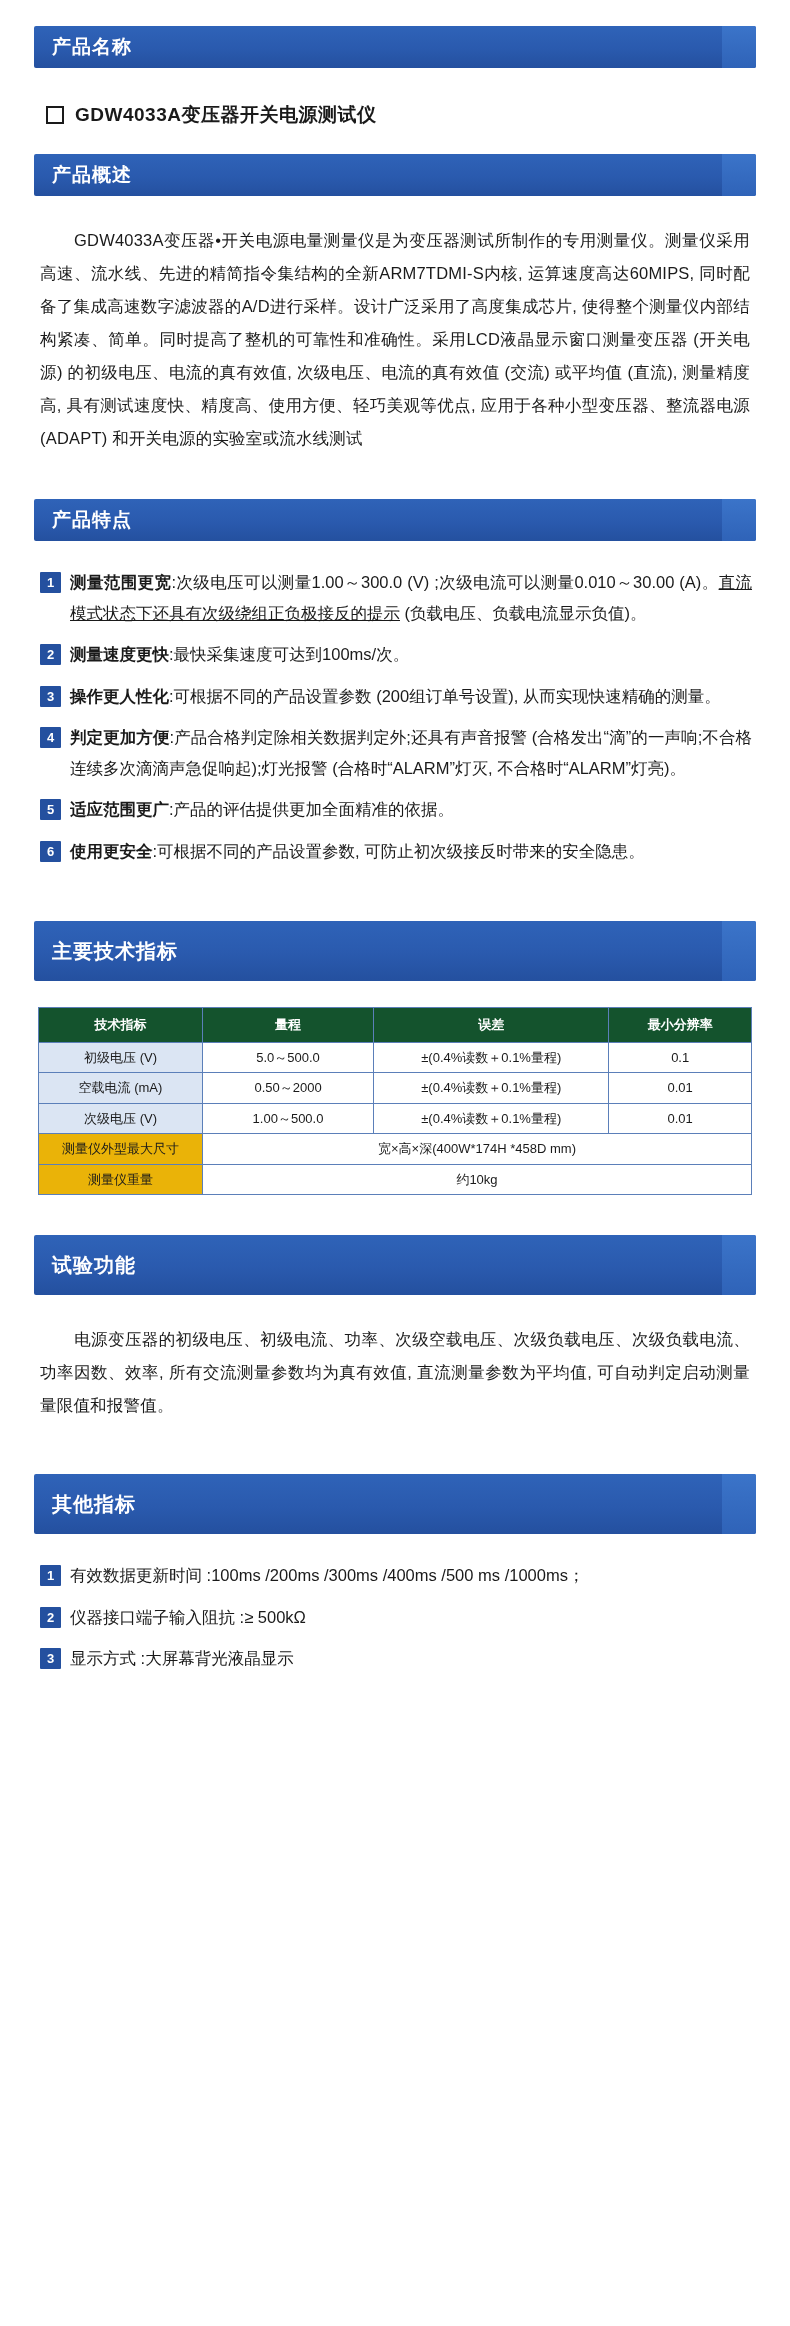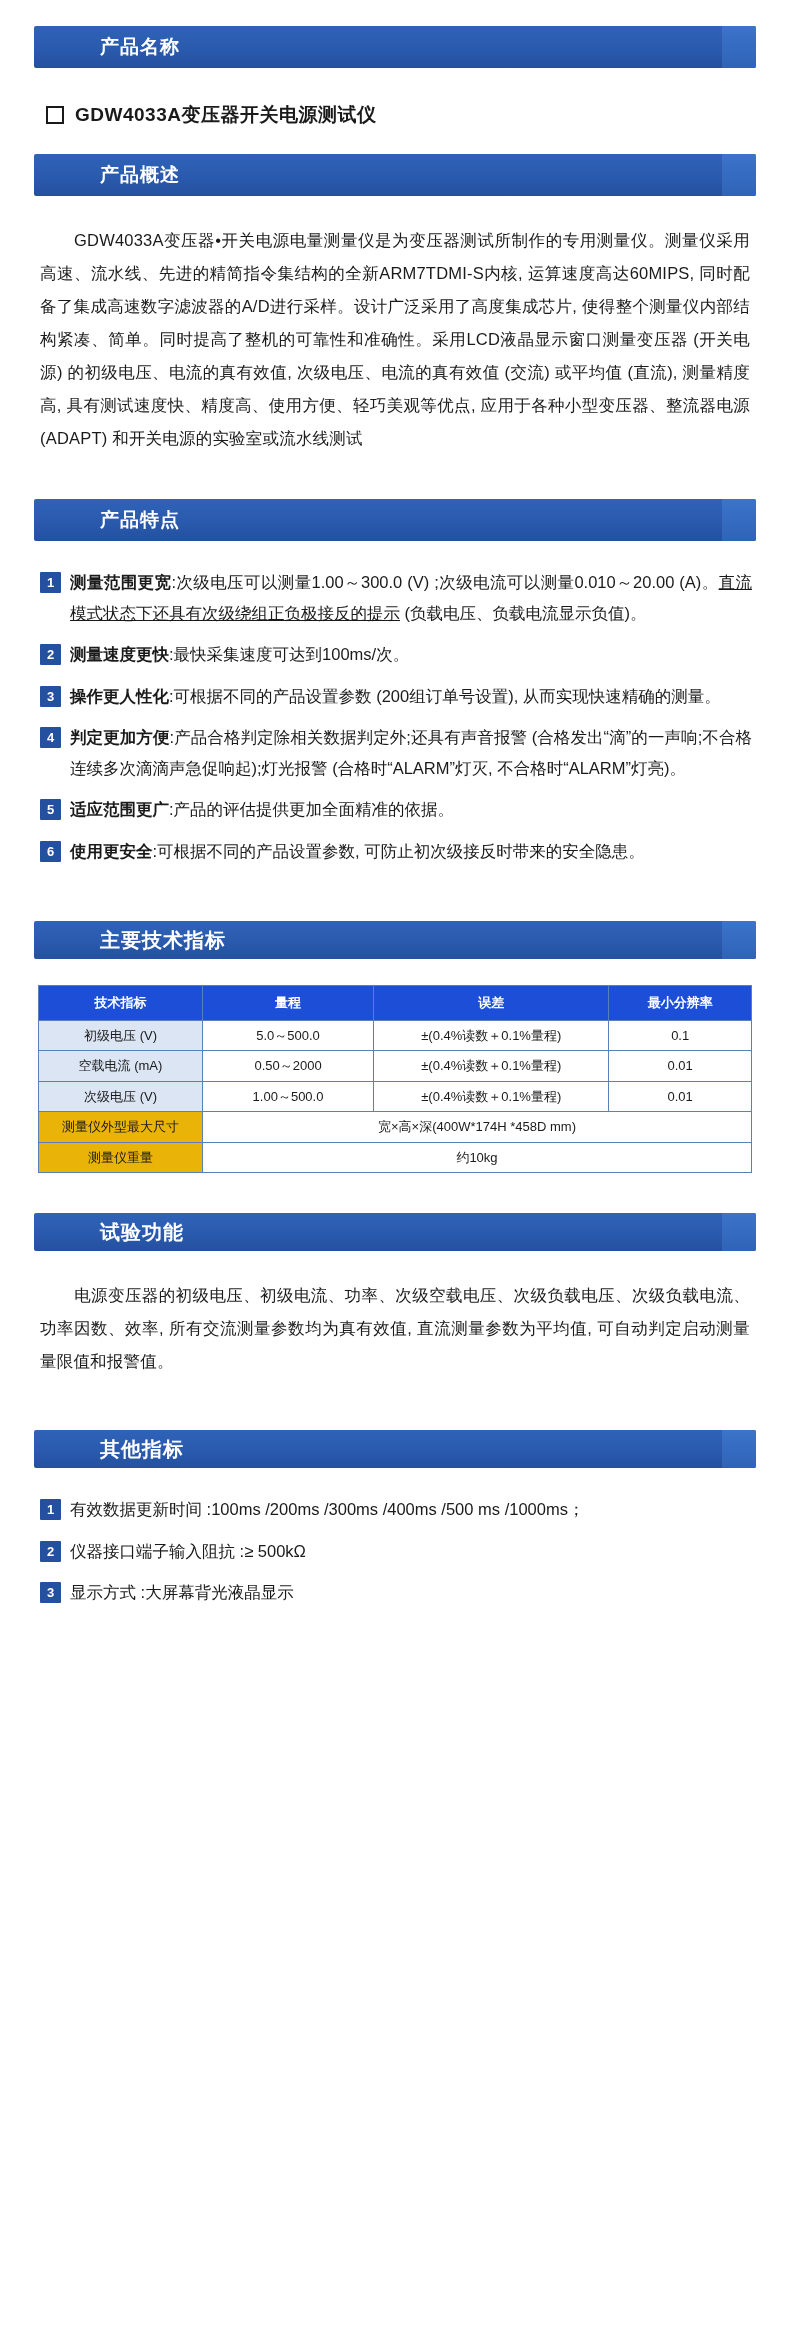--- a/index.html
+++ b/index.html
@@ -50,7 +50,6 @@
     font-weight: bold;
     letter-spacing: 1px;
     padding-left: 18px;
-    margin-left: 48px;
   }
   .sec-head.wide .txt {
     font-size: 20px;

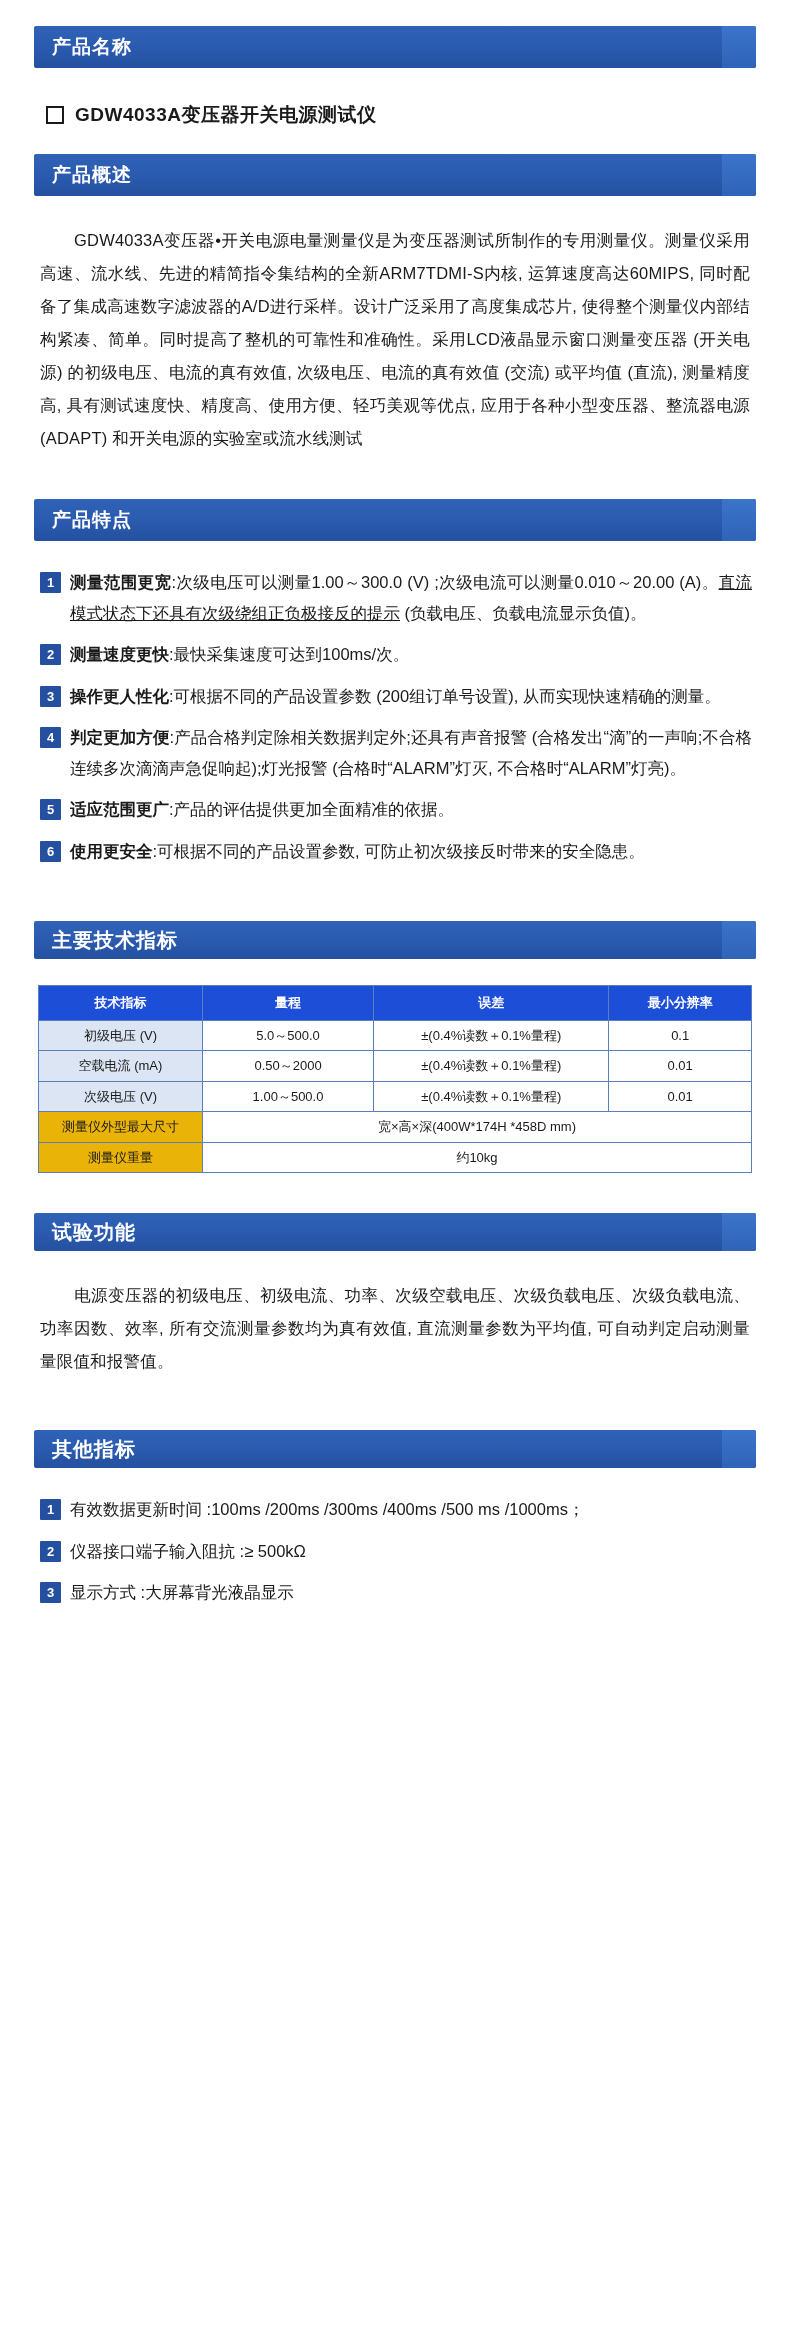--- a/index.html
+++ b/index.html
@@ -198,7 +198,7 @@
 
     <div class="feat">
       <div class="num">1</div>
-      <div class="feat-txt"><b>测量范围更宽</b><span>:次级电压可以测量1.00～300.0 (V) ;次级电流可以测量0.010～20.00 (A)。</span><span class="u">直流模式状态下还具有次级绕组正负极接反的提示</span><span> (负载电压、负载电流显示负值)。</span></div>
+      <div class="feat-txt"><b>测量范围更宽</b><span>:次级电压可以测量1.00～300.0 (V) ;次级电流可以测量0.010～30.00 (A)。</span><span class="u">直流模式状态下还具有次级绕组正负极接反的提示</span><span> (负载电压、负载电流显示负值)。</span></div>
     </div>
 
     <div class="feat">

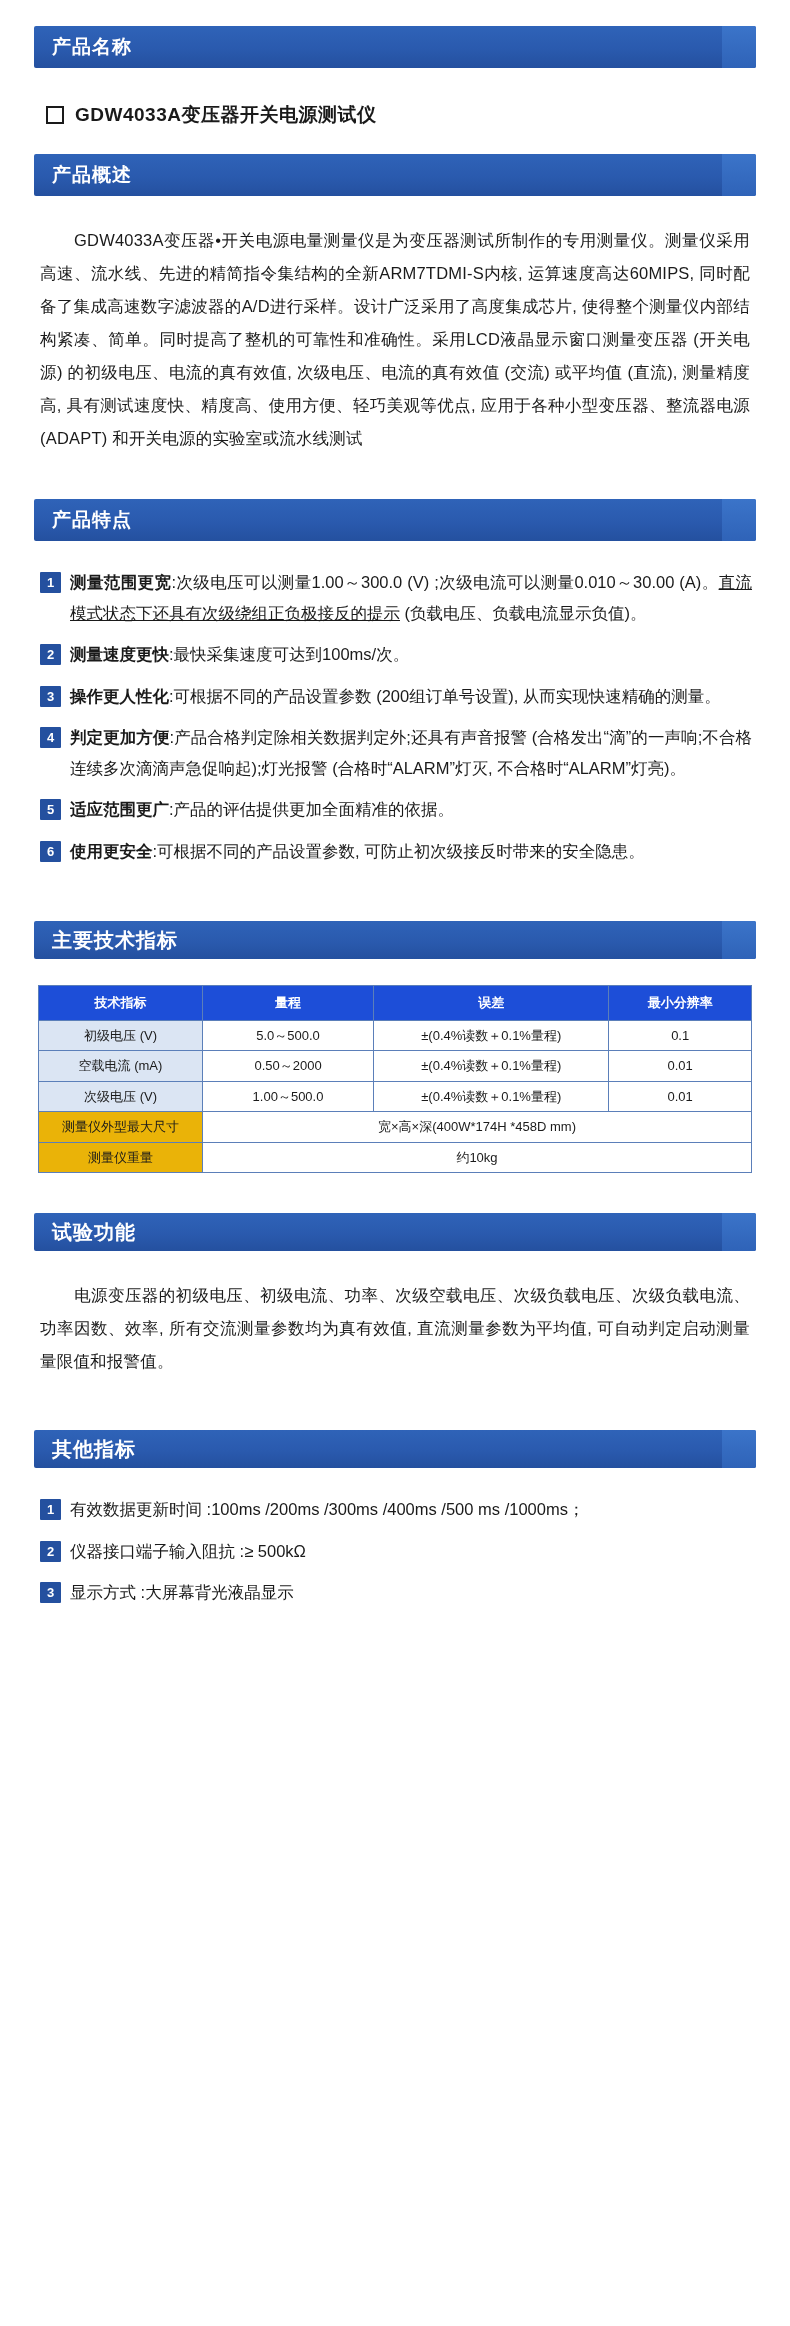--- a/index.html
+++ b/index.html
@@ -30,7 +30,7 @@
     align-items: center;
   }
   .sec-head.wide {
-    height: 38px;
+    height: 60px;
   }
   .sec-head .tail {
     position: absolute;

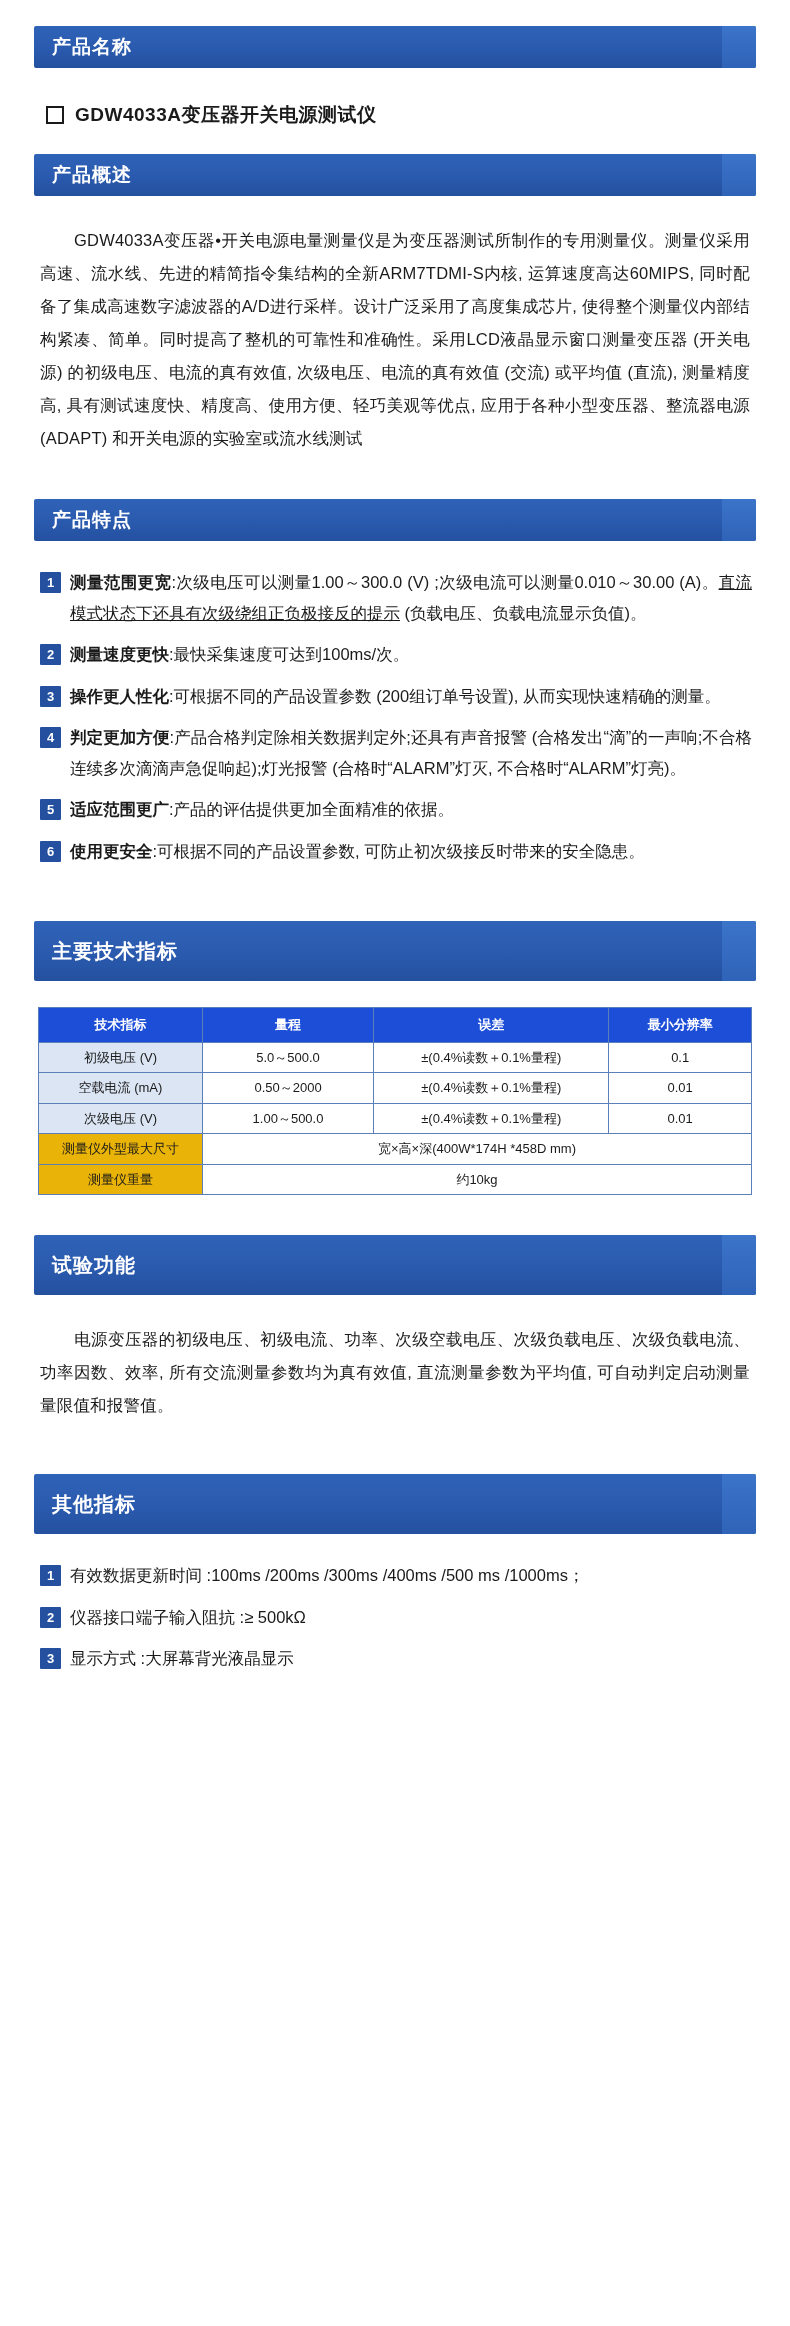--- a/index.html
+++ b/index.html
@@ -142,7 +142,7 @@
     line-height: 1.35;
   }
   table.spec thead th {
-    background: #1d4ed8;
+    background: #14532d;
     color: #fff;
     font-weight: bold;
     padding: 8px 3px;

